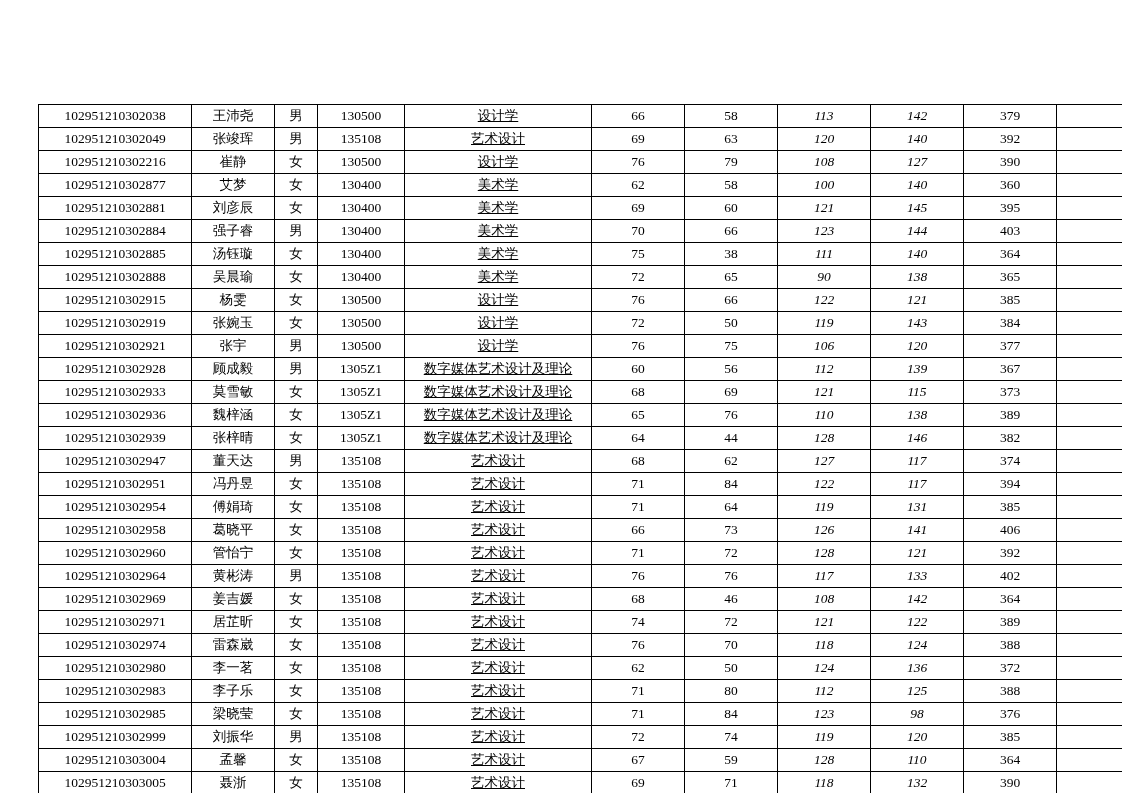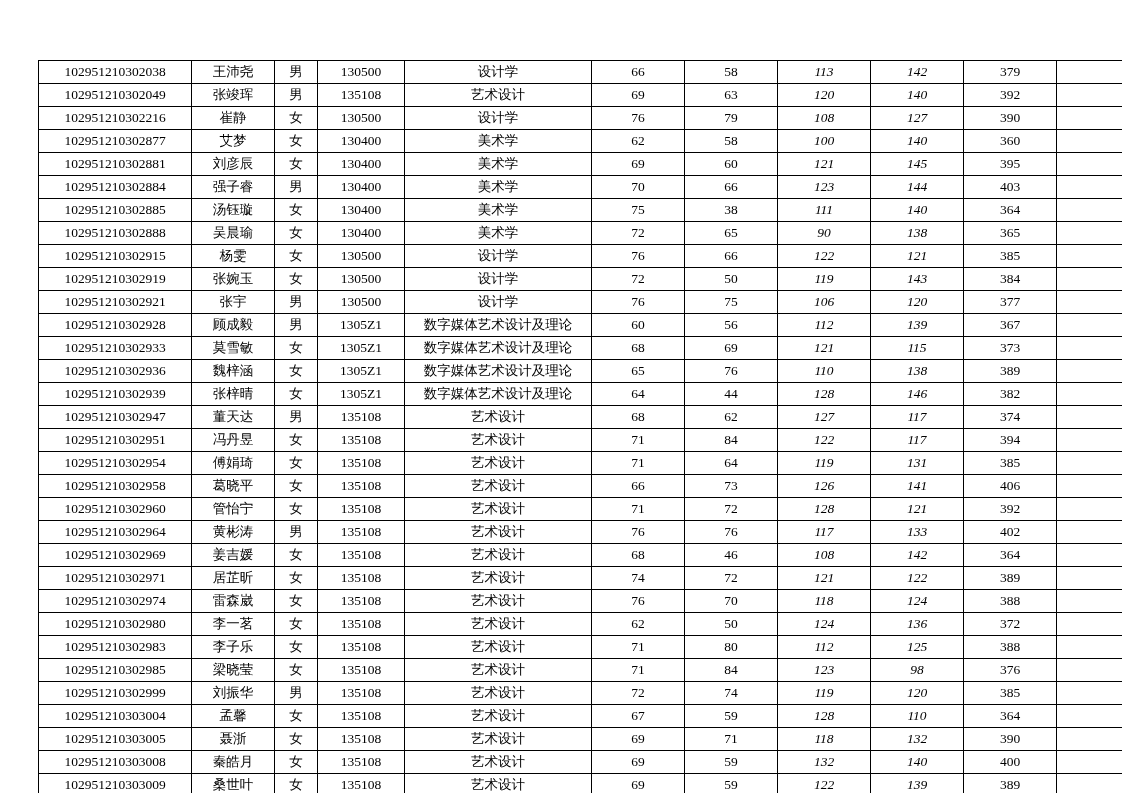--- a/index.html
+++ b/index.html
@@ -18,7 +18,7 @@
     width: 1122px;
     height: 793px;
     box-sizing: border-box;
-    padding: 60px 0 0 38px;
+    padding: 104px 0 0 38px;
   }
   table.score-table {
     border-collapse: collapse;

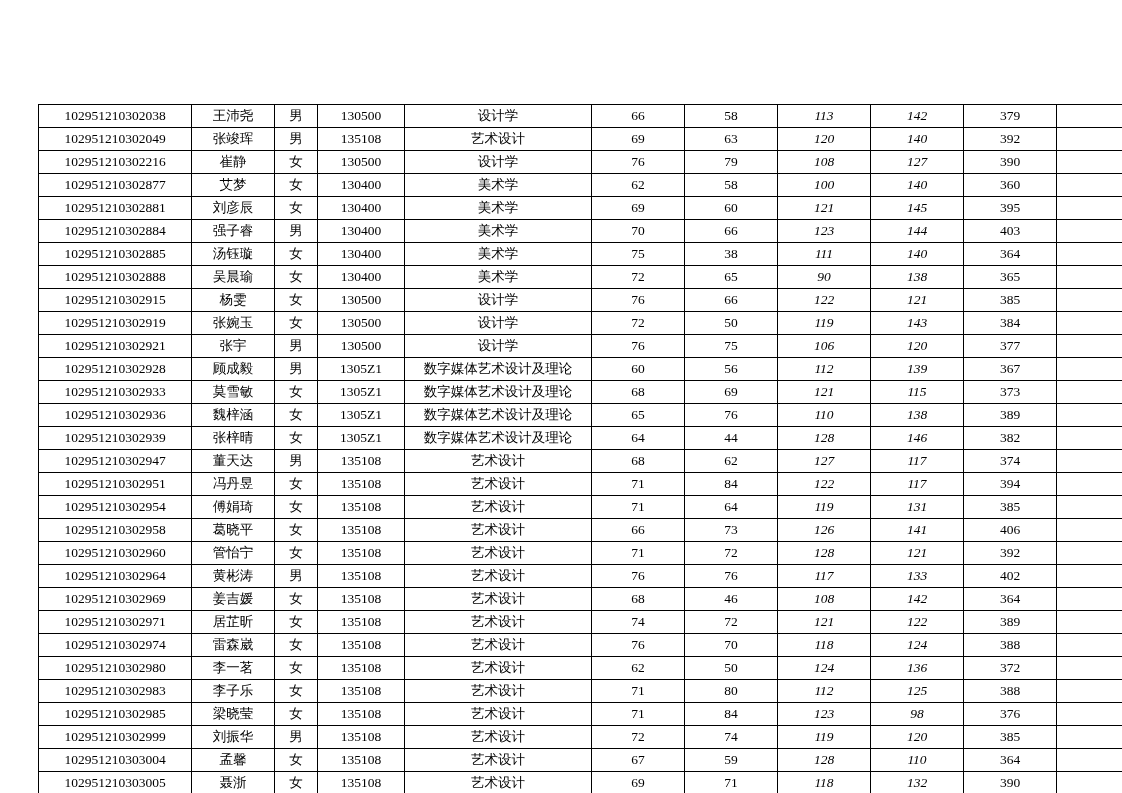--- a/index.html
+++ b/index.html
@@ -40,7 +40,7 @@
   td.c-name    { width: 78px; }
   td.c-gender  { width: 38px; }
   td.c-code    { width: 82px; }
-  td.c-major   { width: 182px; }
+  td.c-major   { width: 182px; text-decoration: underline; }
   td.c-s1      { width: 88px; }
   td.c-s2      { width: 88px; margin-top: 17px; }
   td.c-s3      { width: 88px; font-style: italic; }

